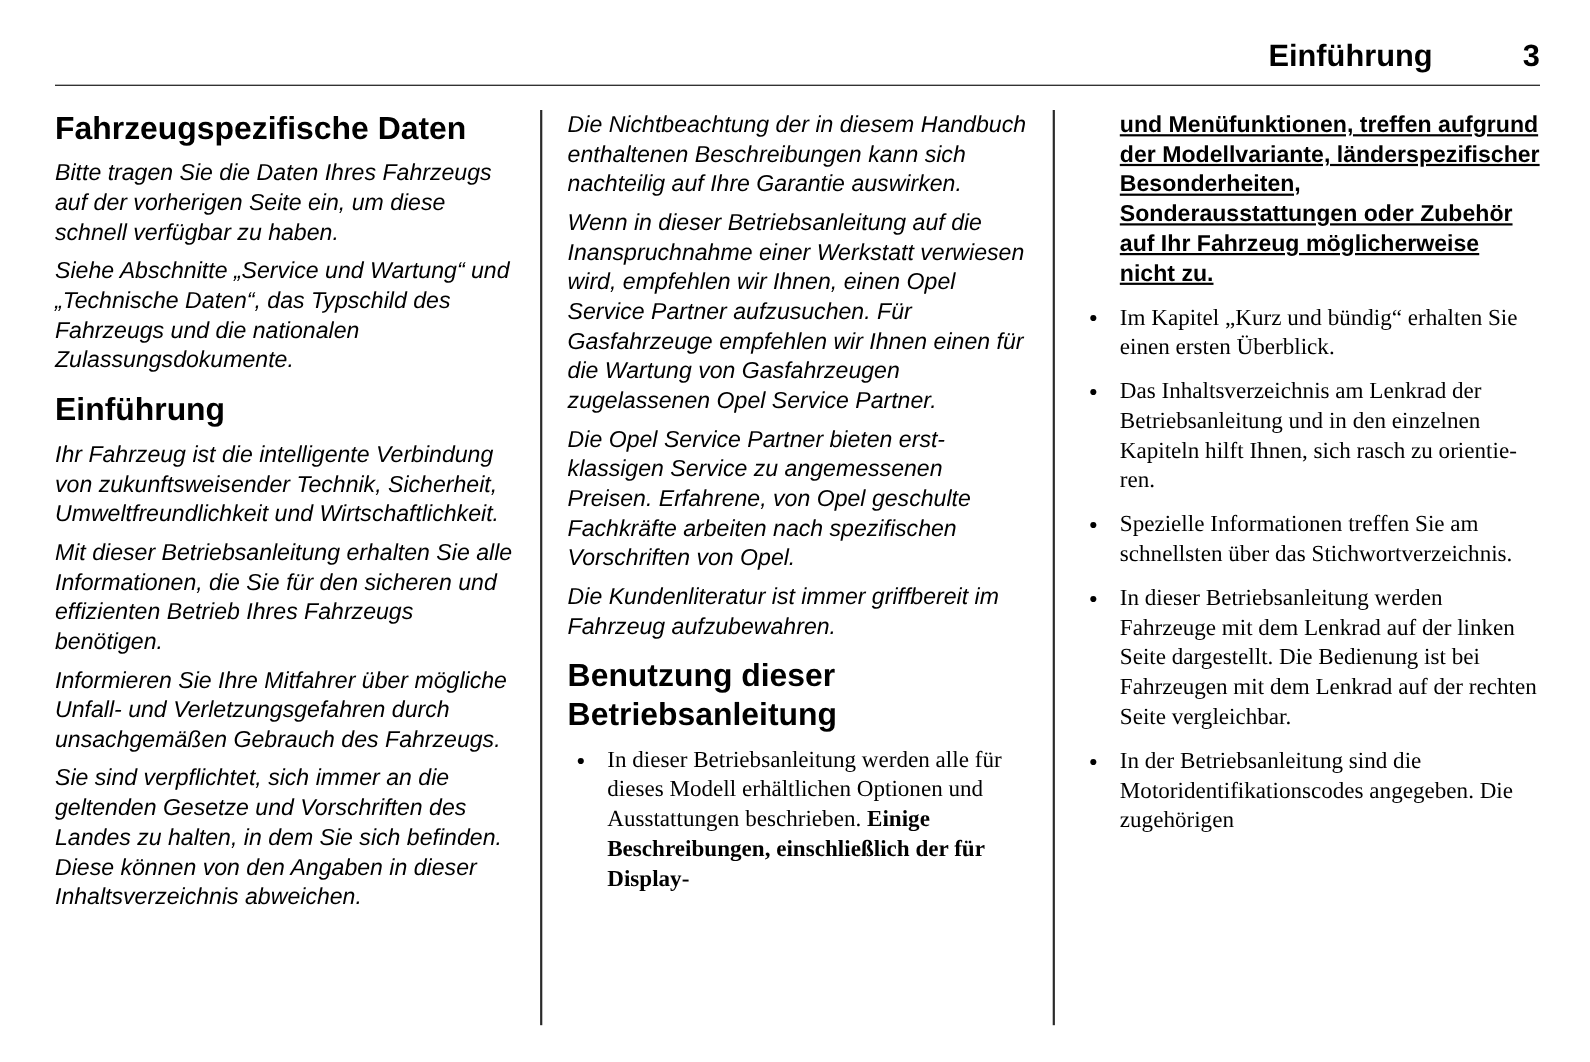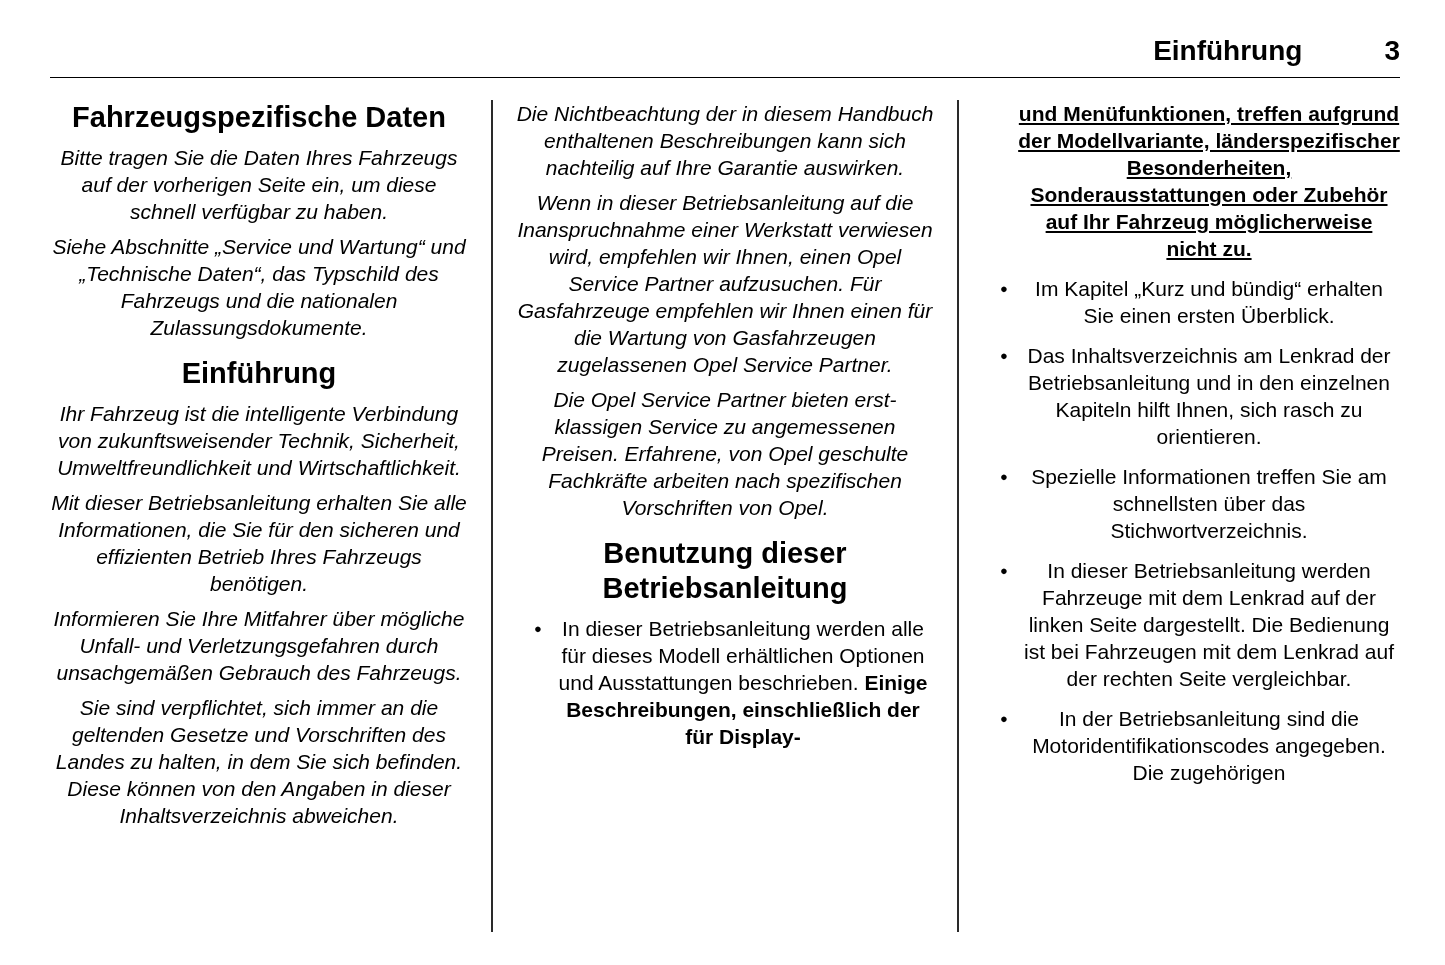--- a/index.html
+++ b/index.html
@@ -33,7 +33,6 @@
     margin-top: 22px;
     height: 832px;
     column-gap: 23px;
-    text-align: center;
   }
   .col { flex: 1 1 0; min-width: 0; }
   .vdivider { width: 2px; background: #2a2a2a; flex: 0 0 2px; }

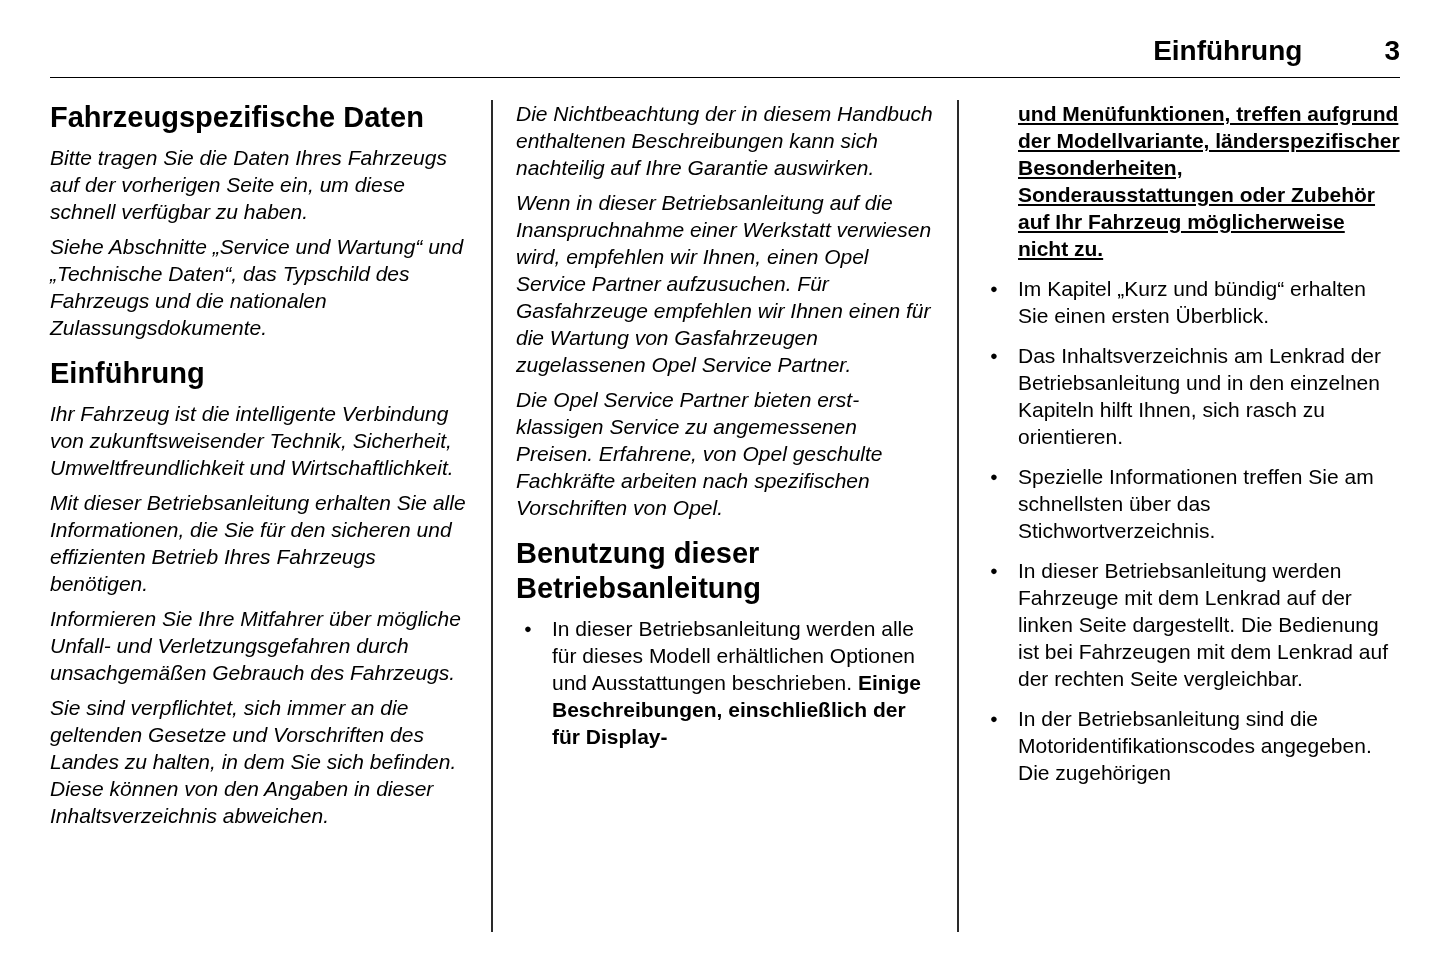--- a/index.html
+++ b/index.html
@@ -63,6 +63,7 @@
     font-size: 21px;
     line-height: 27px;
     hyphens: manual;
+    font-family: Liberation Serif, serif;
   }
   .bold { font-weight: bold; }
   .continuation {

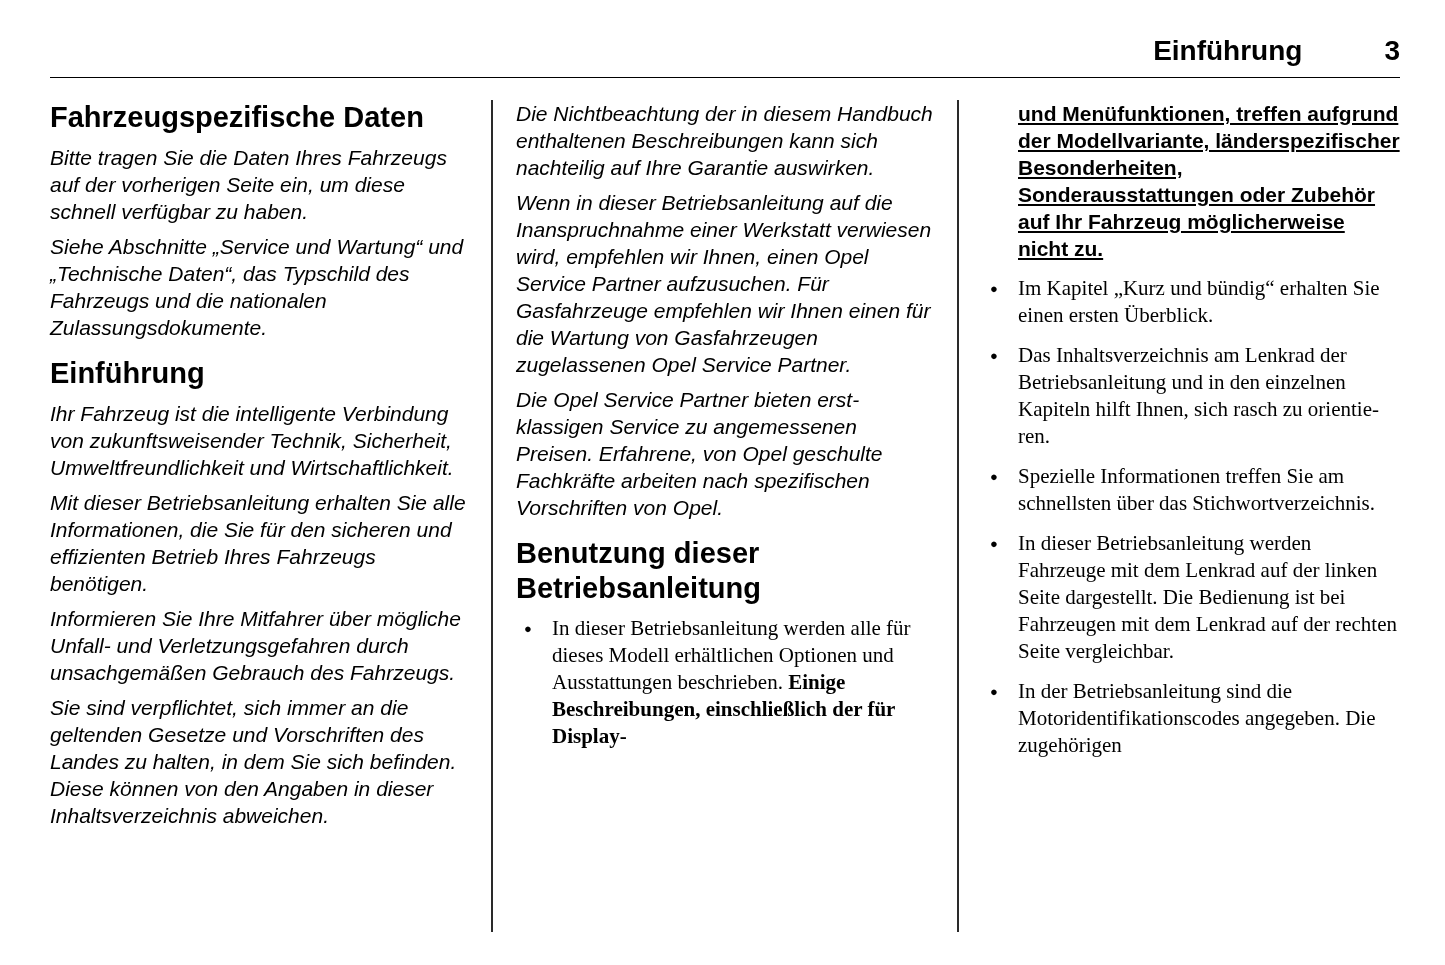--- a/index.html
+++ b/index.html
@@ -105,6 +105,7 @@
       <p class="body">Die Nichtbeachtung der in diesem Handbuch enthaltenen Beschreibun­gen kann sich nachteilig auf Ihre Garantie auswirken.</p>
       <p class="body">Wenn in dieser Betriebsanleitung auf die Inanspruchnahme einer Werkstatt verwiesen wird, empfehlen wir Ihnen, einen Opel Service Partner aufzusu­chen. Für Gasfahrzeuge empfehlen wir Ihnen einen für die Wartung von Gasfahrzeugen zugelassenen Opel Service Partner.</p>
       <p class="body">Die Opel Service Partner bieten erst­klassigen Service zu angemessenen Preisen. Erfahrene, von Opel geschulte Fachkräfte arbeiten nach spezifischen Vorschriften von Opel.</p>
+      <p class="body">Die Kundenliteratur ist immer griffbe­reit im Fahrzeug aufzubewahren.</p>
       <div class="h1 mt">Benutzung dieser Betriebsanleitung</div>
       <div class="bullet">
         <span class="marker">●</span>

